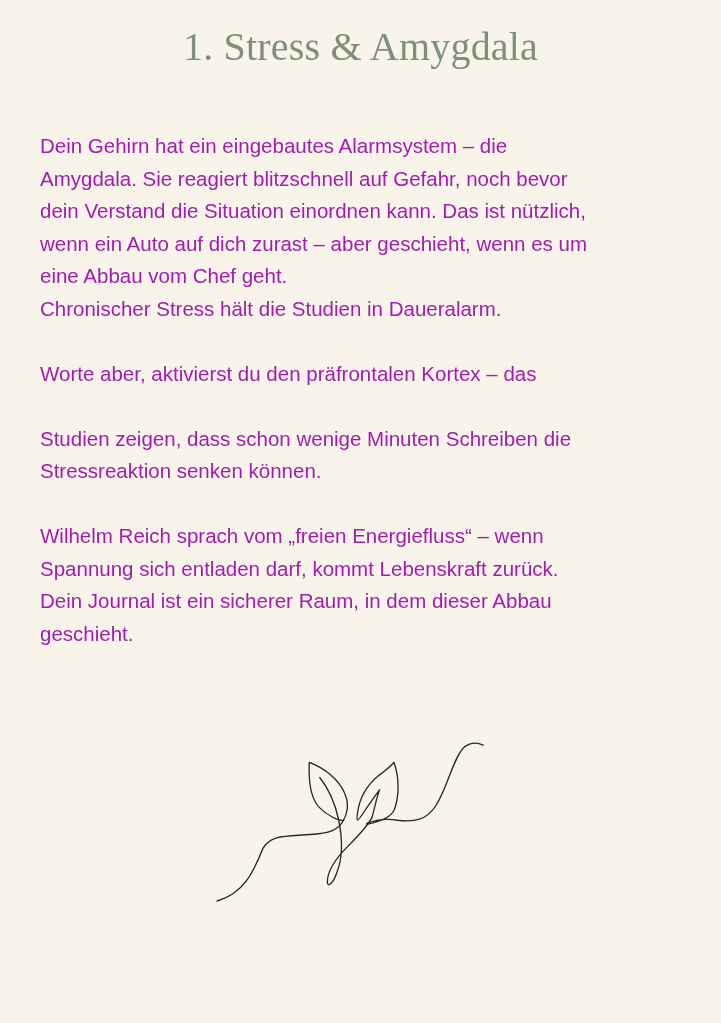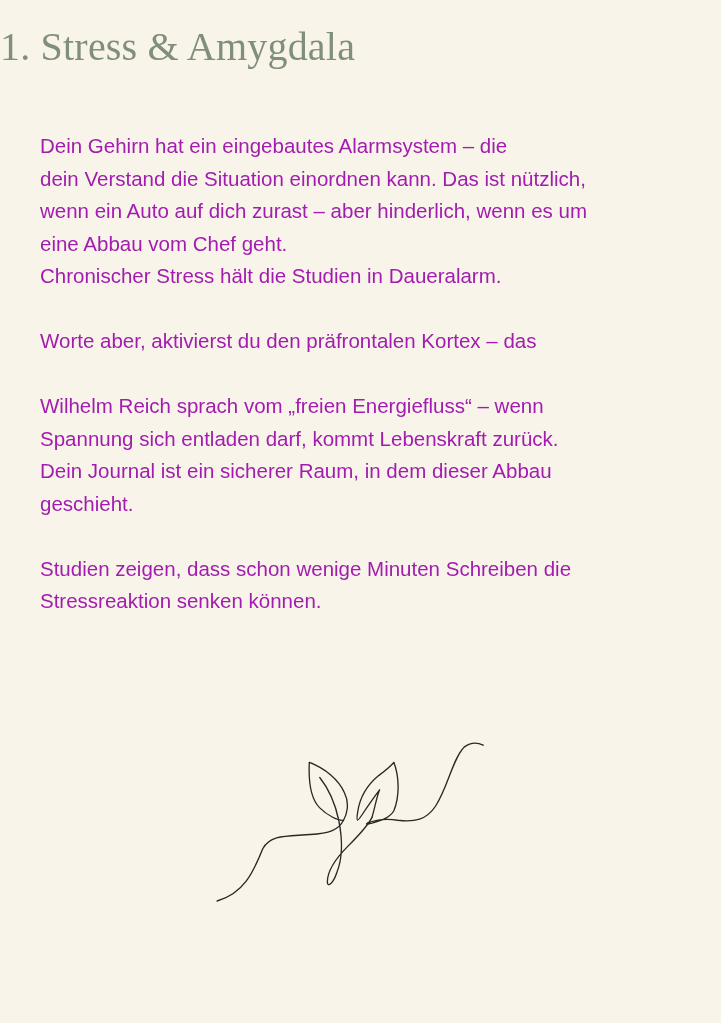--- a/index.html
+++ b/index.html
@@ -25,6 +25,7 @@
       left: 0;
       top: 22px;
       width: 721px;
+      text-align: center;
       font-family: "Liberation Serif", "DejaVu Serif", serif;
       font-size: 40px;
       line-height: 50px;

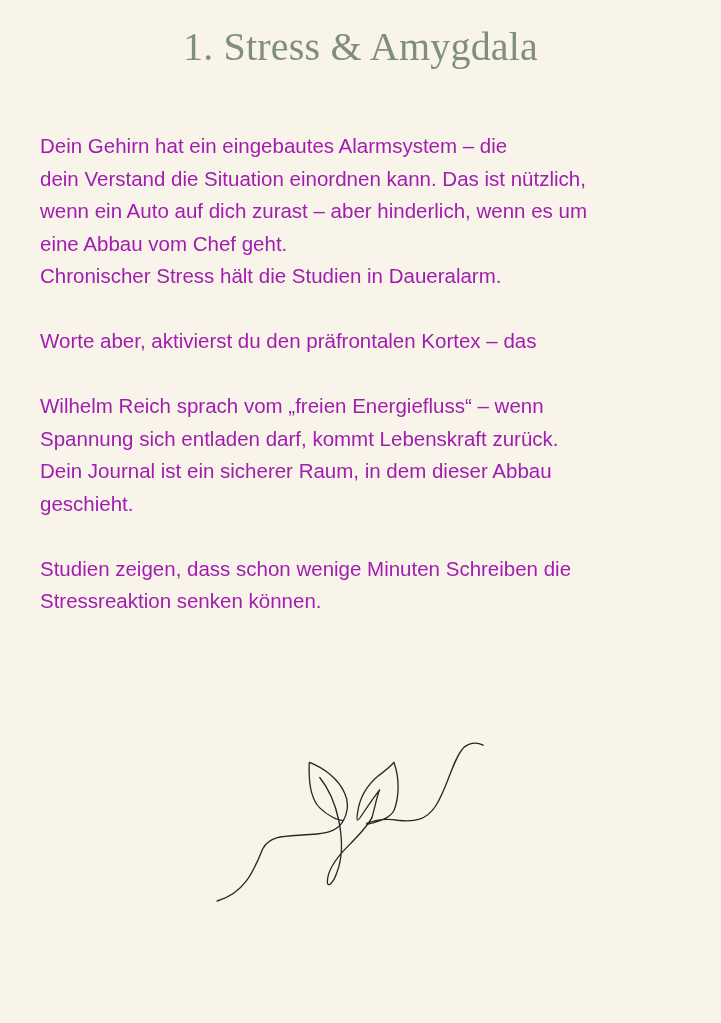--- a/index.html
+++ b/index.html
@@ -69,6 +69,7 @@
   <div class="body">
     <p class="para">
       <span class="line">Dein Gehirn hat ein eingebautes Alarmsystem – die</span>
+      <span class="line">Amygdala. Sie reagiert blitzschnell auf Gefahr, noch bevor</span>
       <span class="line">dein Verstand die Situation einordnen kann. Das ist nützlich,</span>
       <span class="line">wenn ein Auto auf dich zurast – aber hinderlich, wenn es um</span>
       <span class="line">eine Abbau vom Chef geht.</span>

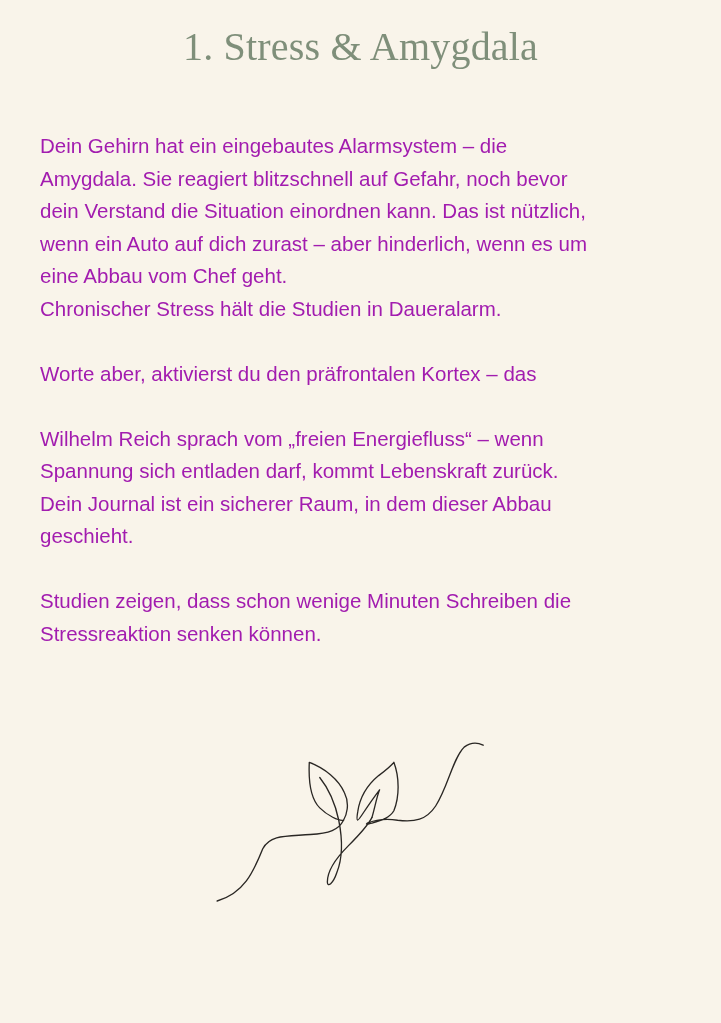--- a/index.html
+++ b/index.html
@@ -71,7 +71,7 @@
       <span class="line">Dein Gehirn hat ein eingebautes Alarmsystem – die</span>
       <span class="line">Amygdala. Sie reagiert blitzschnell auf Gefahr, noch bevor</span>
       <span class="line">dein Verstand die Situation einordnen kann. Das ist nützlich,</span>
-      <span class="line">wenn ein Auto auf dich zurast – aber hinderlich, wenn es um</span>
+      <span class="line">wenn ein Auto auf dich zurast – aber geschieht, wenn es um</span>
       <span class="line">eine Abbau vom Chef geht.</span>
       <span class="line">Chronischer Stress hält die Studien in Daueralarm.</span>
     </p>

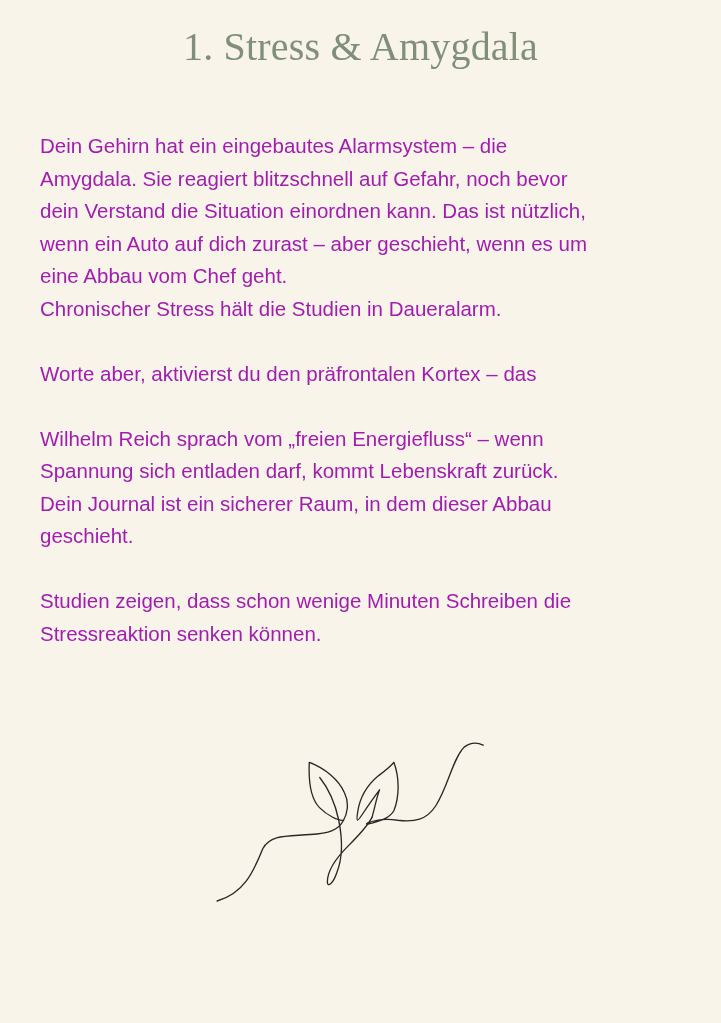--- a/index.html
+++ b/index.html
@@ -79,14 +79,14 @@
       <span class="line">Worte aber, aktivierst du den präfrontalen Kortex – das</span>
     </p>
     <p class="para">
+      <span class="line">Studien zeigen, dass schon wenige Minuten Schreiben die</span>
+      <span class="line">Stressreaktion senken können.</span>
+    </p>
+    <p class="para">
       <span class="line">Wilhelm Reich sprach vom „freien Energiefluss“ – wenn</span>
       <span class="line">Spannung sich entladen darf, kommt Lebenskraft zurück.</span>
       <span class="line">Dein Journal ist ein sicherer Raum, in dem dieser Abbau</span>
       <span class="line">geschieht.</span>
-    </p>
-    <p class="para">
-      <span class="line">Studien zeigen, dass schon wenige Minuten Schreiben die</span>
-      <span class="line">Stressreaktion senken können.</span>
     </p>
   </div>
 

